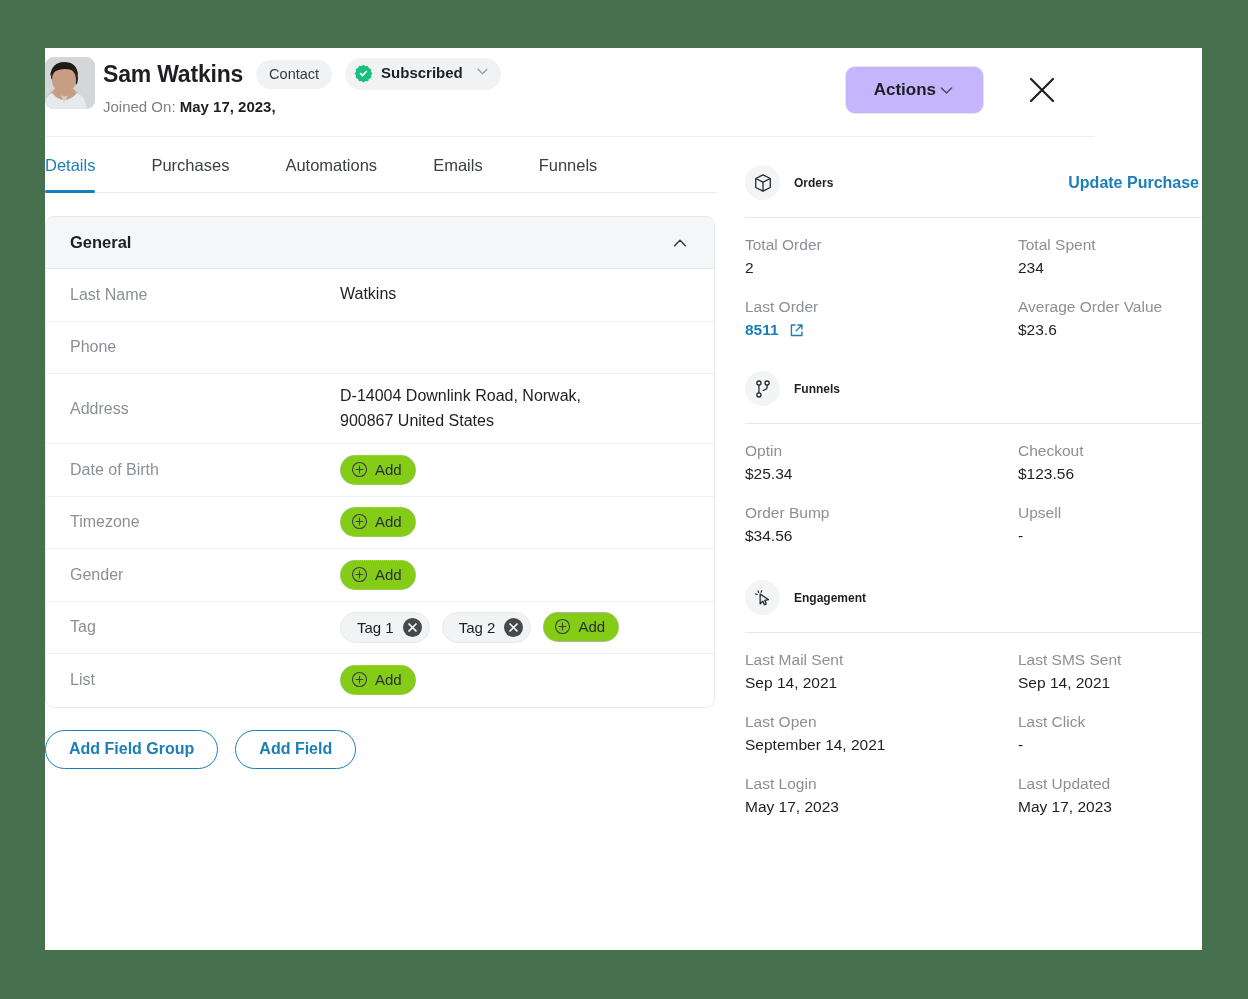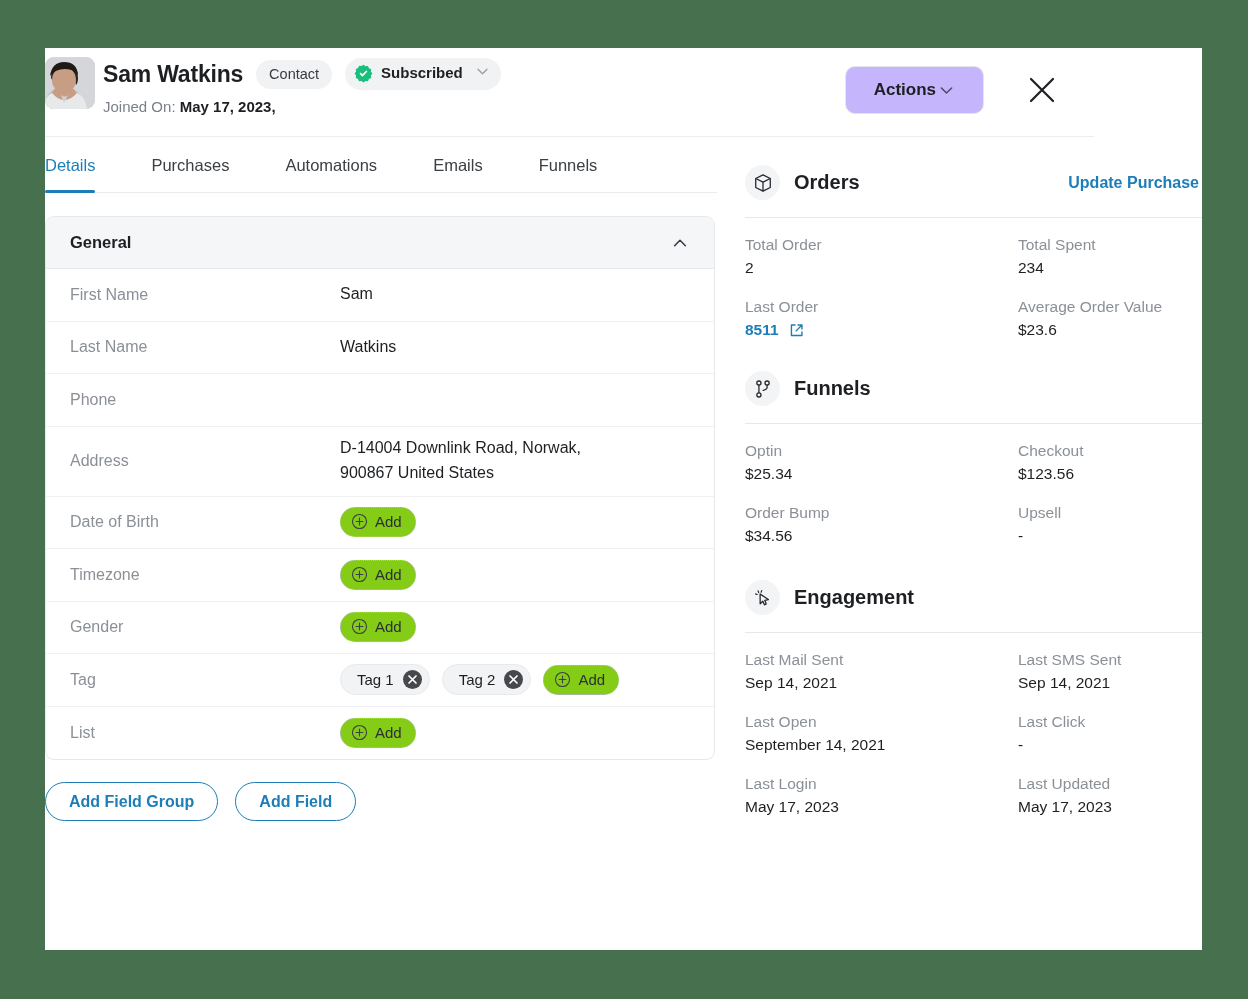--- a/index.html
+++ b/index.html
@@ -306,7 +306,7 @@
     display: flex; align-items: center; justify-content: center;
   }
   .sec-title {
-    font-size: 20px;
+    font-size: 12px;
     font-weight: bold;
     color: #1d1f22;
     white-space: nowrap;

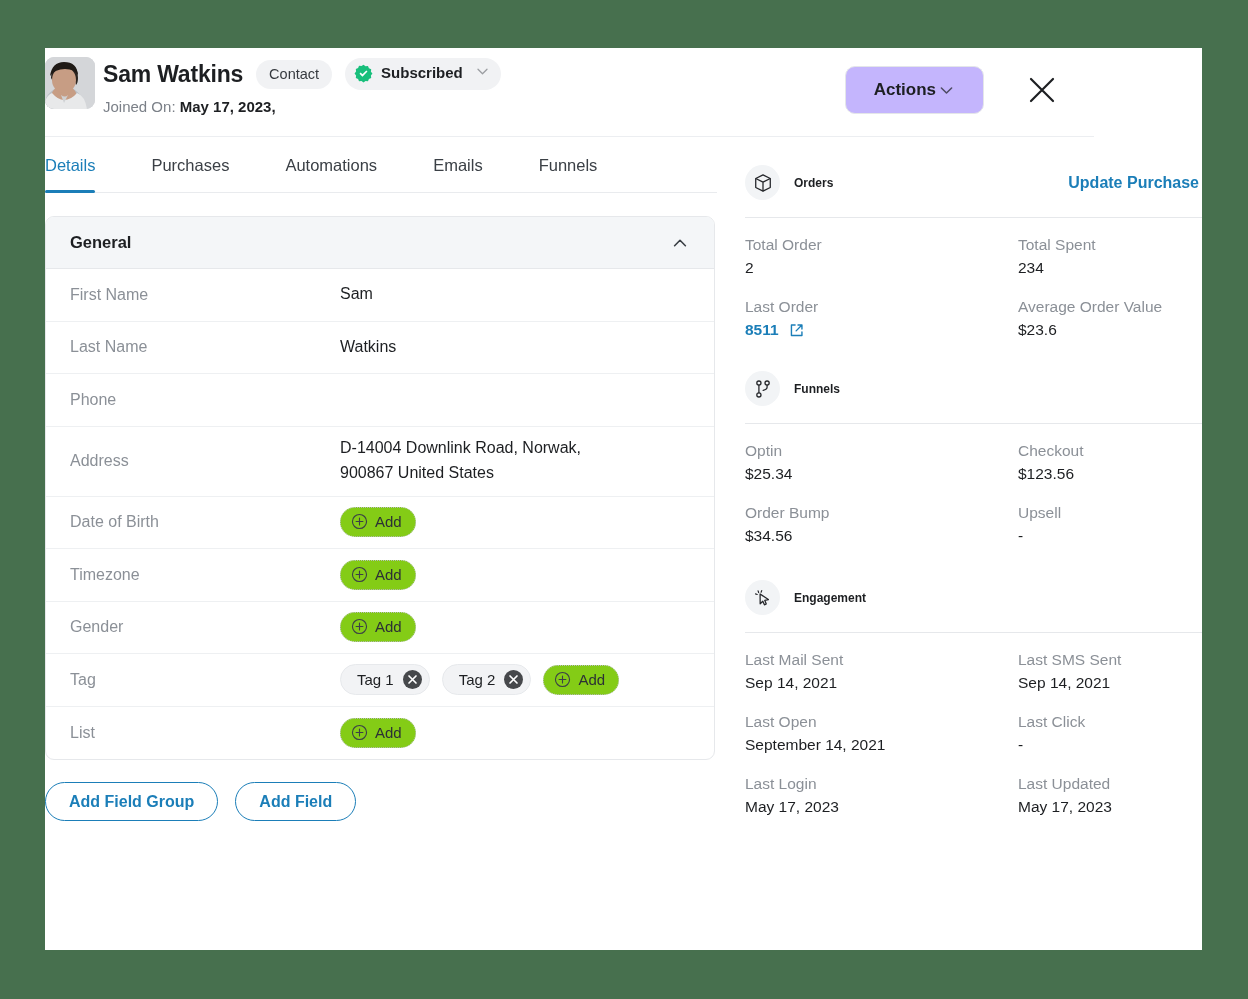--- a/index.html
+++ b/index.html
@@ -429,10 +429,6 @@
             </svg>
           </div>
 
-          <div class="frow">
-            <div class="lbl">First Name</div>
-            <div class="val">Sam</div>
-          </div>
 
           <div class="frow">
             <div class="lbl">Last Name</div>

